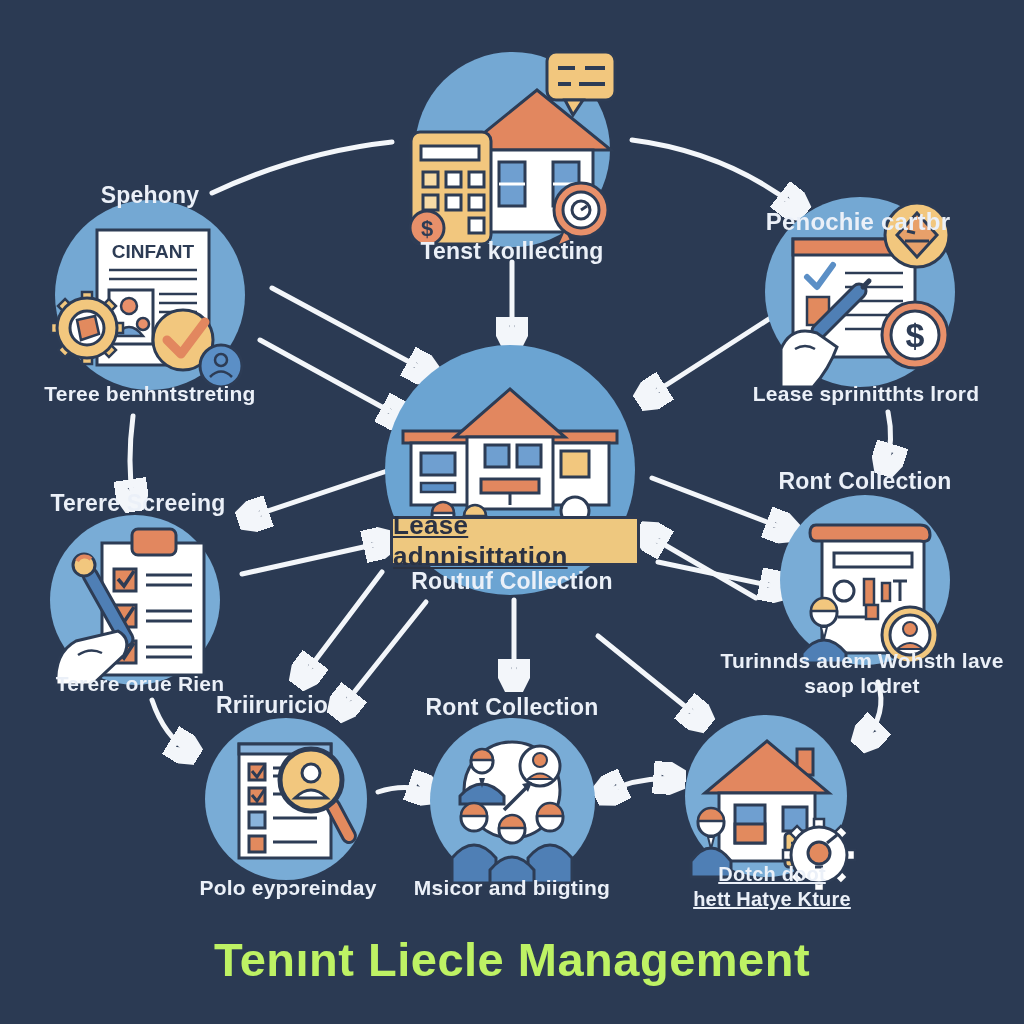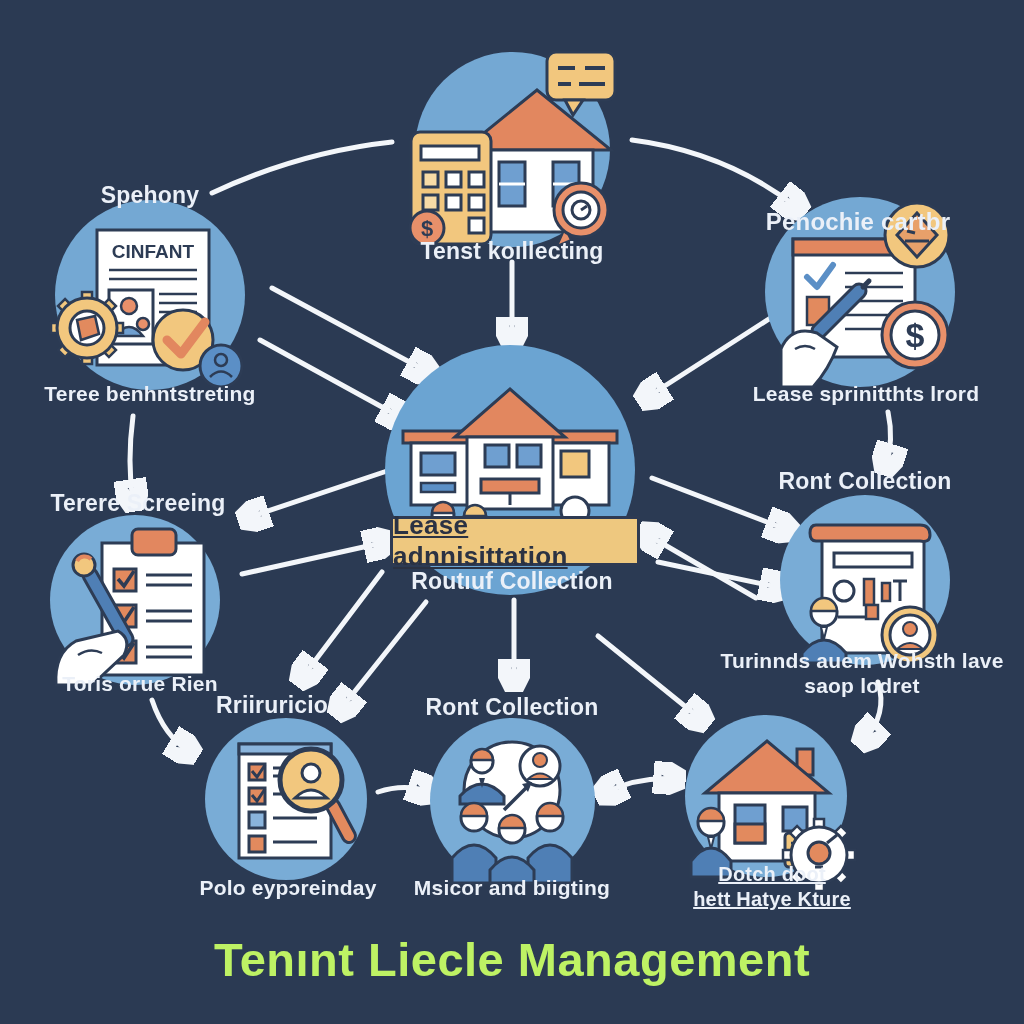--- a/index.html
+++ b/index.html
@@ -267,7 +267,7 @@
       </g>
     </svg>
   </div>
-  <div class="lbl" style="left:140px;top:672px;">Toris orue Rien</div>
+  <div class="lbl" style="left:140px;top:672px;">Terere orue Rien</div>
 
   <div class="lbl" style="left:865px;top:468px;font-size:23px;">Ront Collection</div>
   <div class="circle" style="left:780px;top:495px;width:170px;height:170px;background:#79acd6;"></div>

